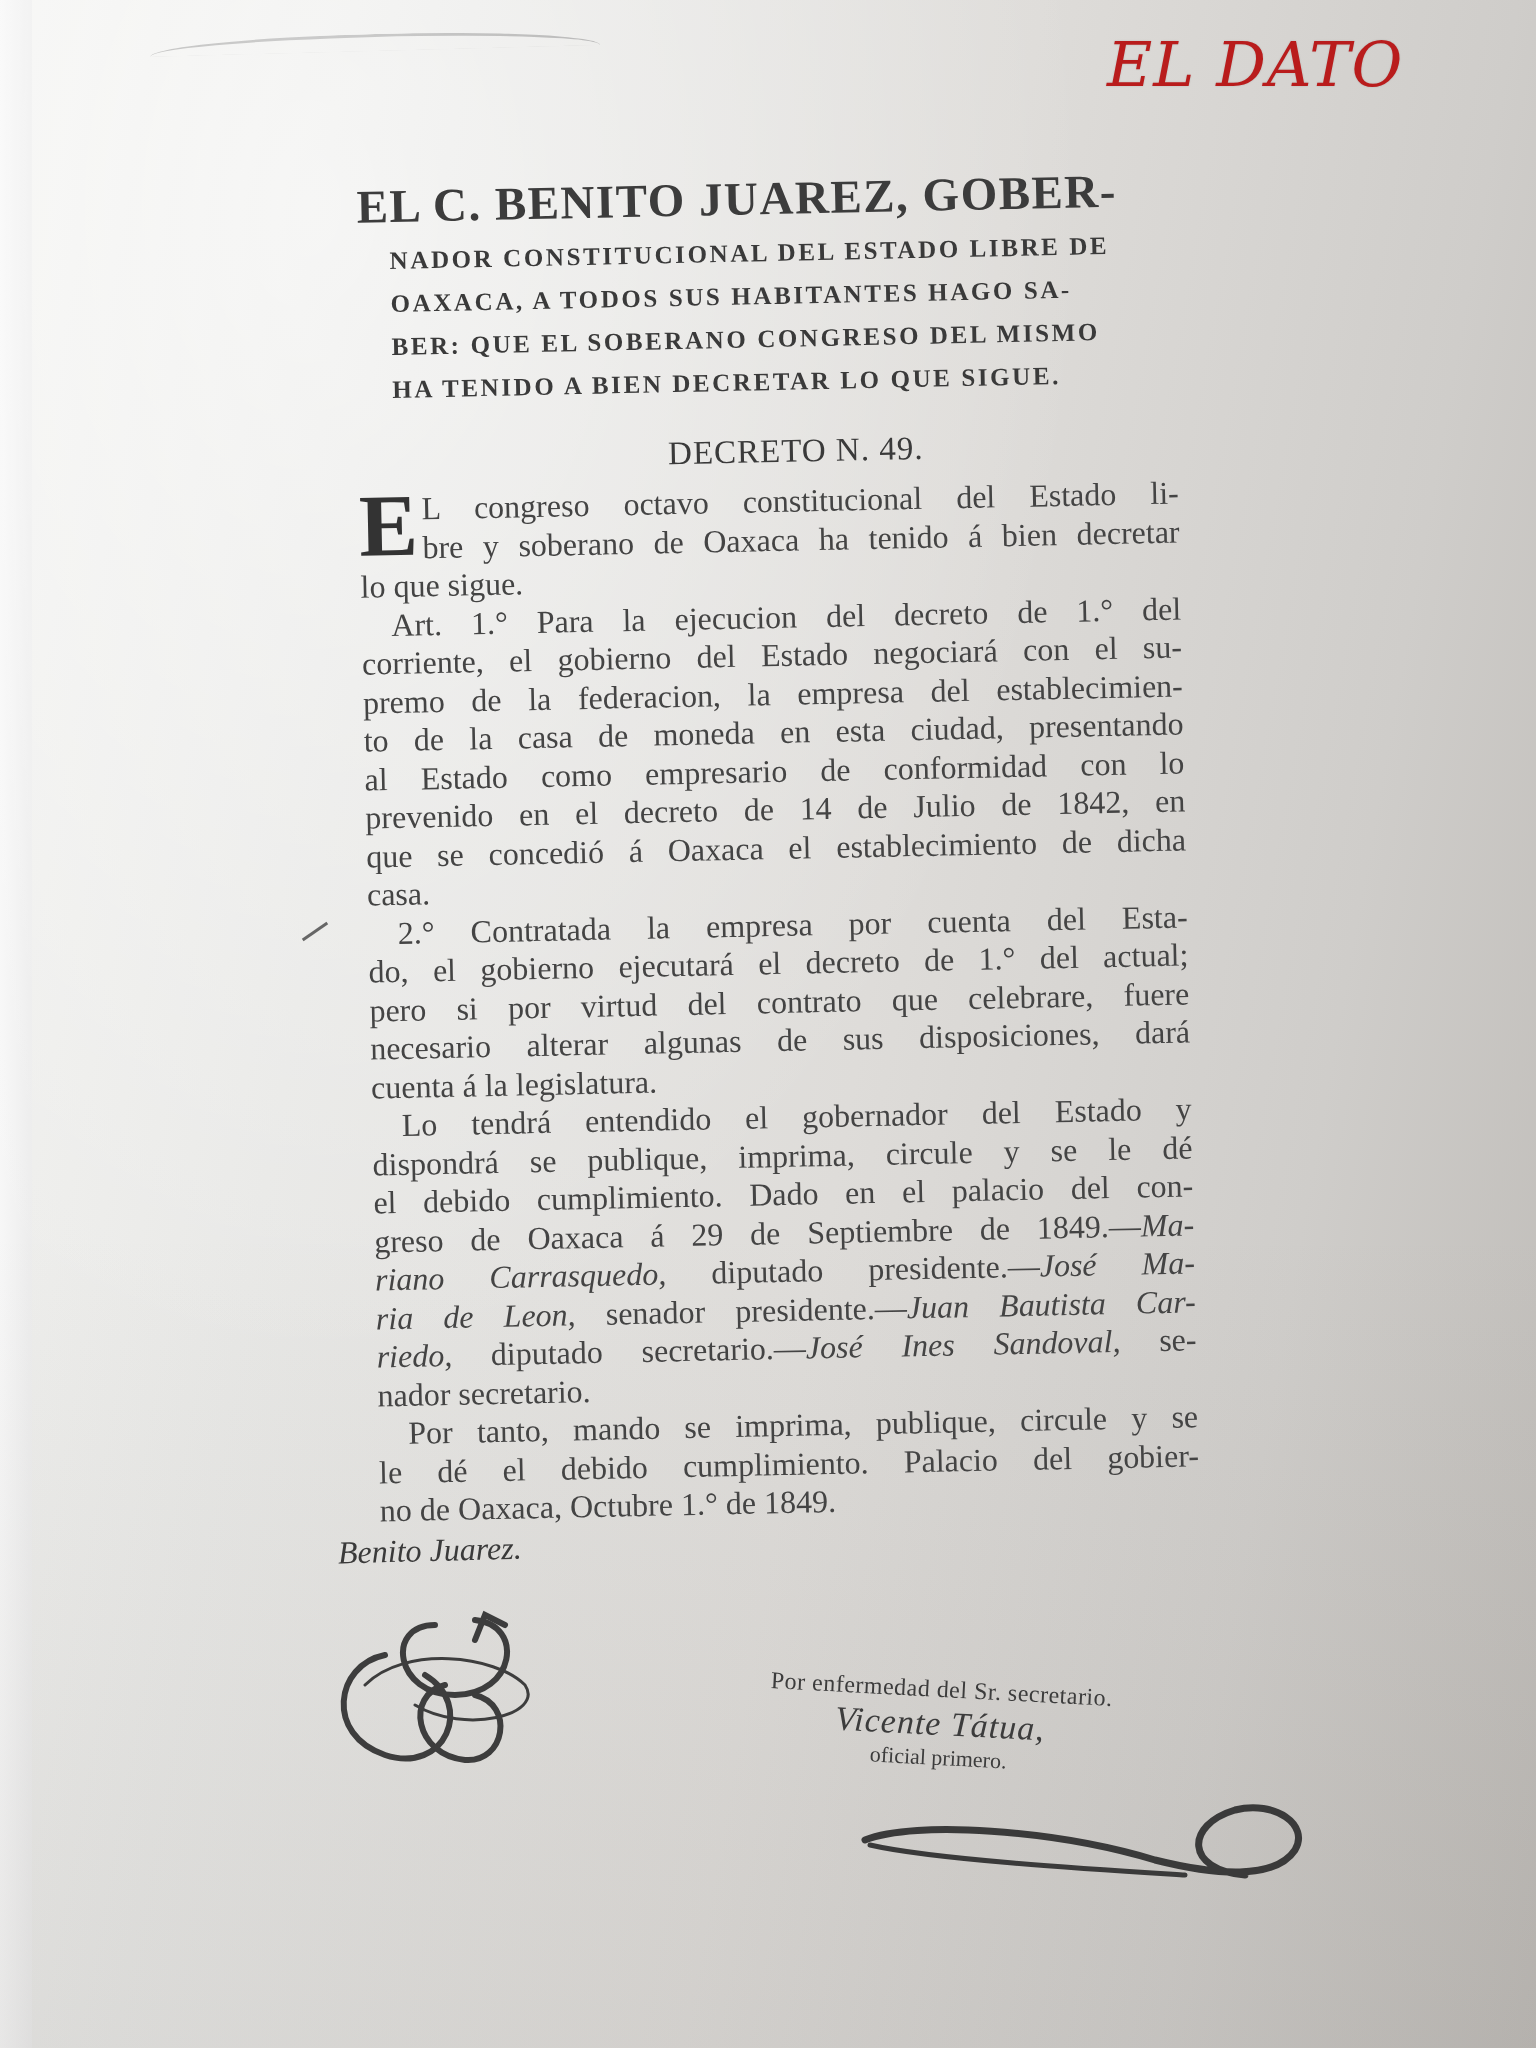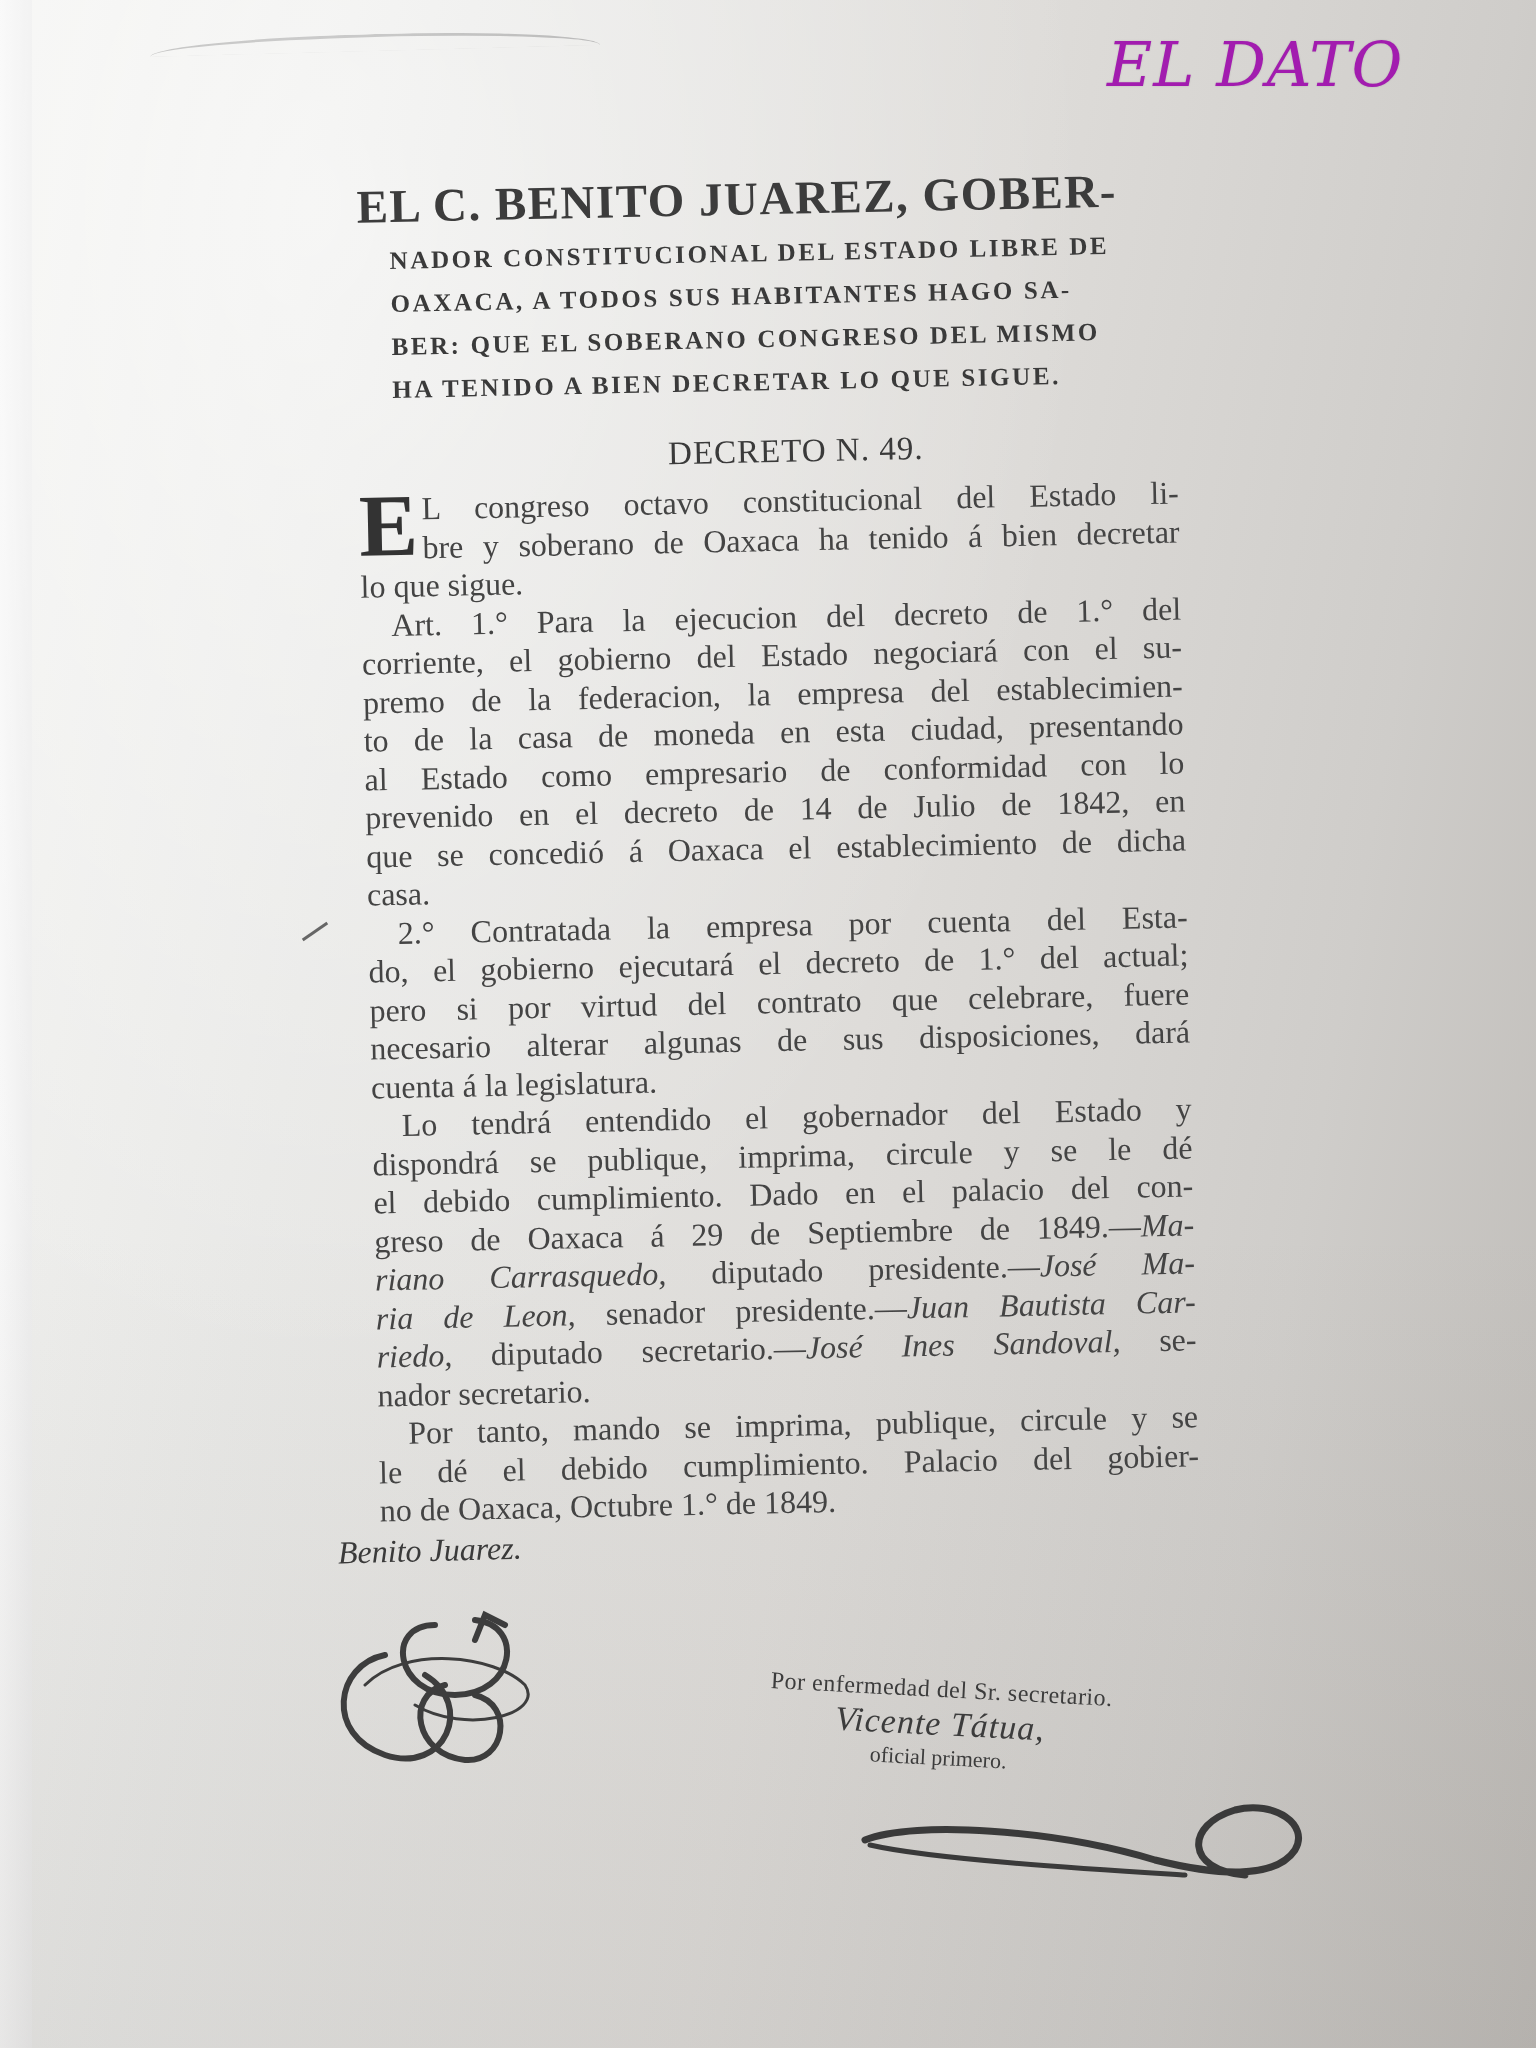--- a/index.html
+++ b/index.html
@@ -24,7 +24,7 @@
   .watermark {
     position:absolute; left:1107px; top:28px;
     font-family:"DejaVu Serif", "Liberation Serif", serif; font-style:italic;
-    font-size:62px; color:#a21caf; letter-spacing:1px;
+    font-size:62px; color:#b91c1c; letter-spacing:1px;
     text-shadow:0 0 2px rgba(0,0,0,0.15);
   }
   .doc {

